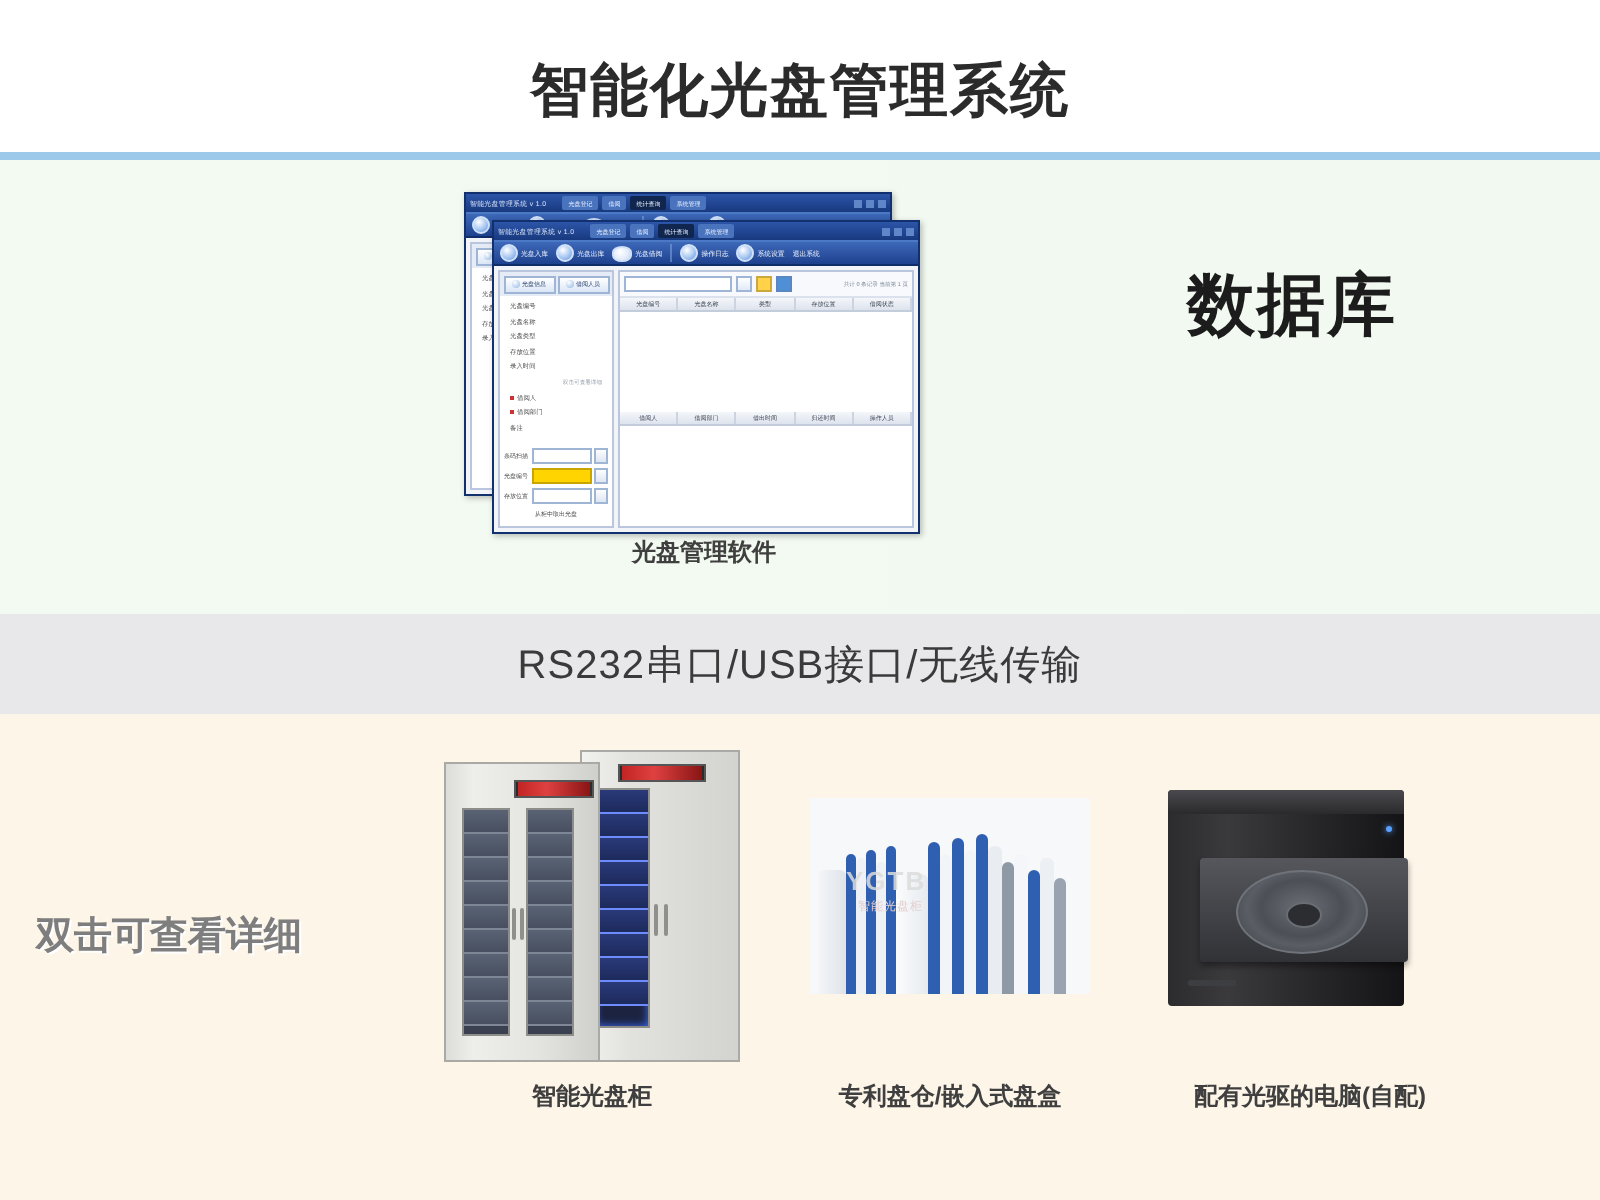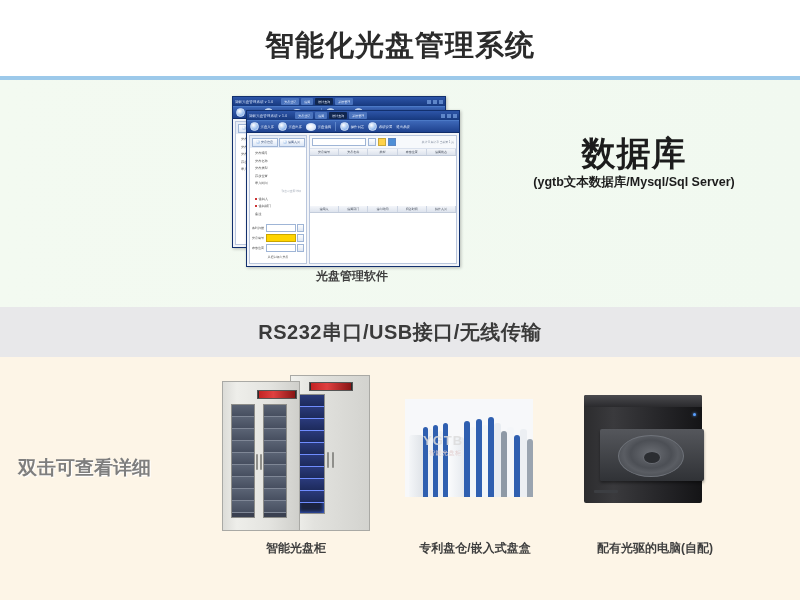--- a/index.html
+++ b/index.html
@@ -131,7 +131,7 @@
   }
 
   .db-block{
-    position:absolute;left:488px;top:55px;width:292px;text-align:center;
+    position:absolute;left:500px;top:55px;width:292px;text-align:center;
   }
   .db-title{font-size:34px;font-weight:bold;color:#1c1c1c;letter-spacing:1px;line-height:1.1;}
   .db-sub{font-size:12.5px;font-weight:bold;color:#1c1c1c;margin-top:2px;}

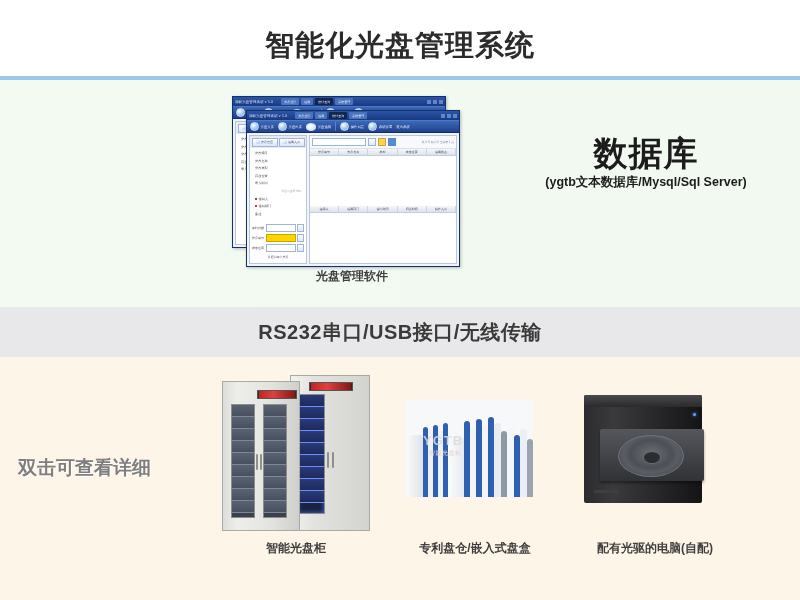--- a/index.html
+++ b/index.html
@@ -390,7 +390,6 @@
 
       <div class="db-block">
         <div class="db-title">数据库</div>
-        <div class="db-sub">(ygtb文本数据库/Mysql/Sql Server)</div>
       </div>
     </div>
 

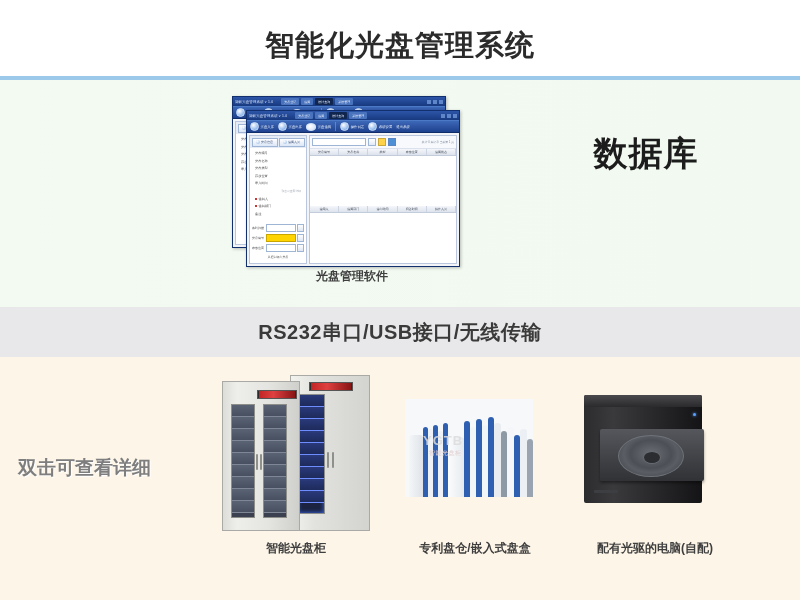--- a/index.html
+++ b/index.html
@@ -140,7 +140,7 @@
   .conn-text{
     position:absolute;left:0;top:0;width:800px;height:50px;
     display:flex;align-items:center;justify-content:center;
-    font-size:20px;font-weight:bold;color:#3a3a3a;letter-spacing:.5px;
+    font-size:20px;font-weight:normal;color:#3a3a3a;letter-spacing:.5px;
   }
 
   

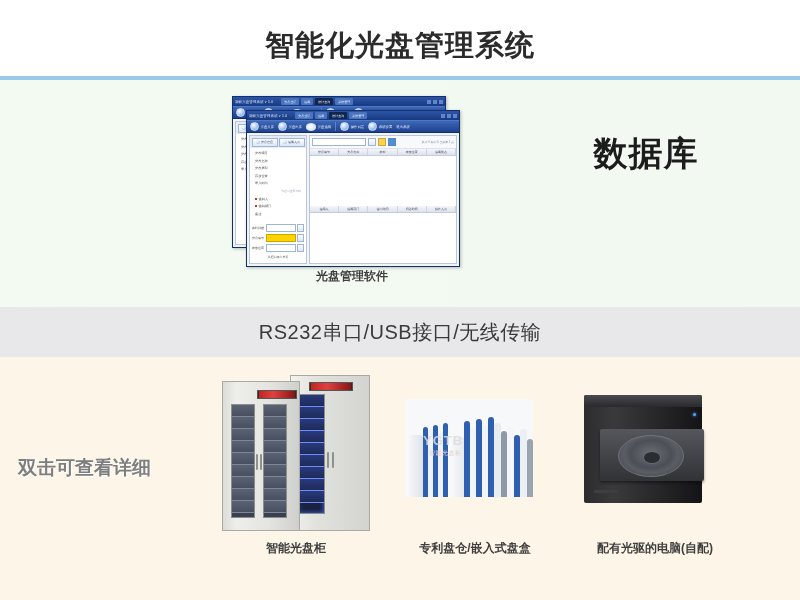--- a/index.html
+++ b/index.html
@@ -167,7 +167,7 @@
   .handle{position:absolute;width:2px;height:16px;background:#8f8f8b;border-radius:1px;}
 
   
-  .tray-wrap{position:absolute;left:405px;top:42px;width:128px;height:98px;
+  .tray-wrap{position:absolute;left:405px;top:42px;width:140px;height:98px;
     background:#f7f8fa;overflow:hidden;border:0;text-align:right;}
   .fin{position:absolute;bottom:0;border-radius:3px 3px 0 0;}
   .wm{position:absolute;left:18px;top:34px;font-size:13px;color:#dcdcdc;font-weight:bold;letter-spacing:1px;opacity:.85;}

